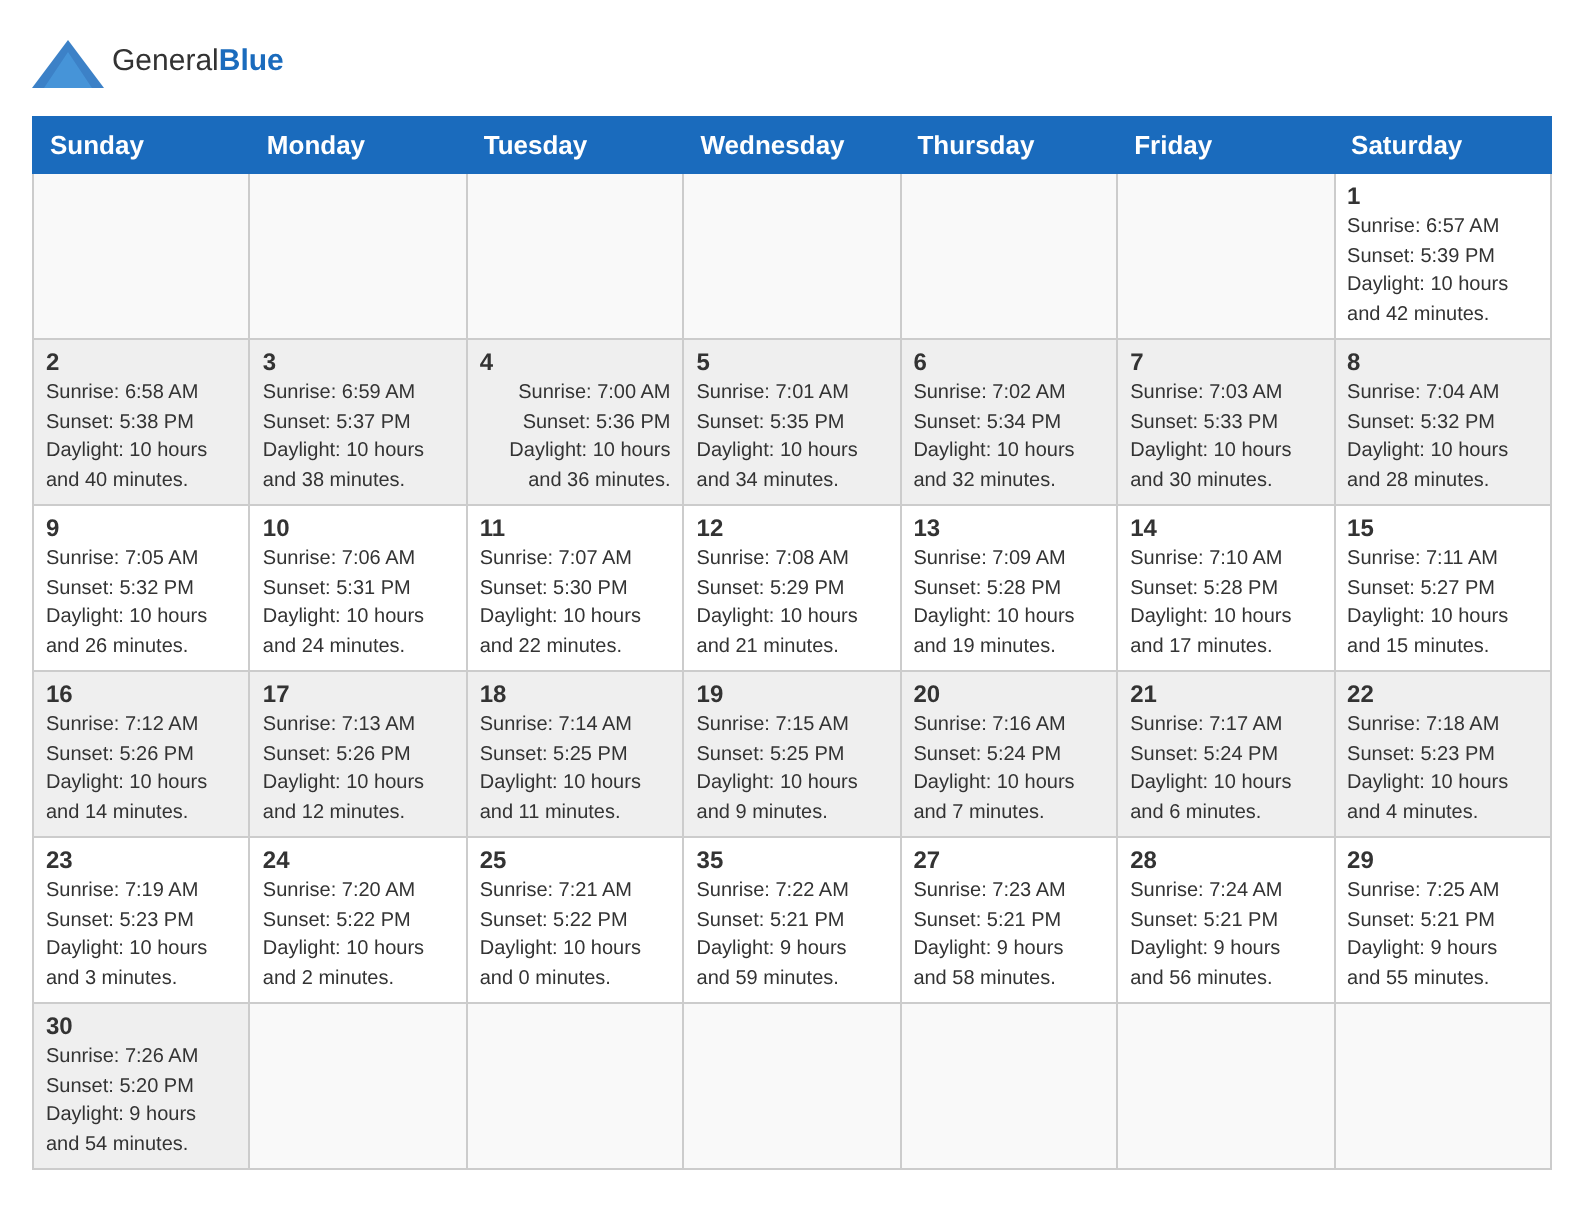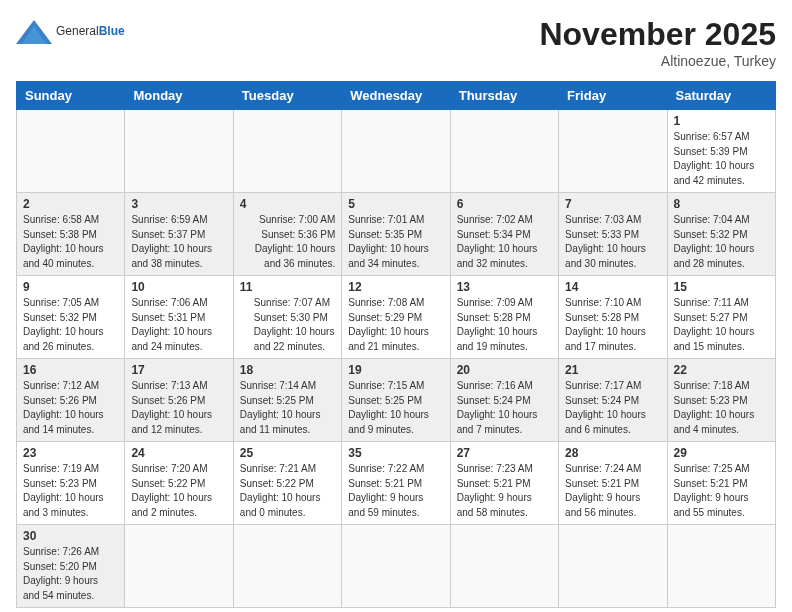--- a/index.html
+++ b/index.html
@@ -99,7 +99,7 @@
       <polygon points="6,28 18,10 30,28" fill="#4a9de0" opacity="0.7"></polygon>
     </svg>
     <div>
-      <div style="font-size:12px; line-height:1.2;">
+      <div style="font-size:15px; line-height:1.2;">
         <span class="logo-general">General</span><span class="logo-blue">Blue</span>
       </div>
     </div>

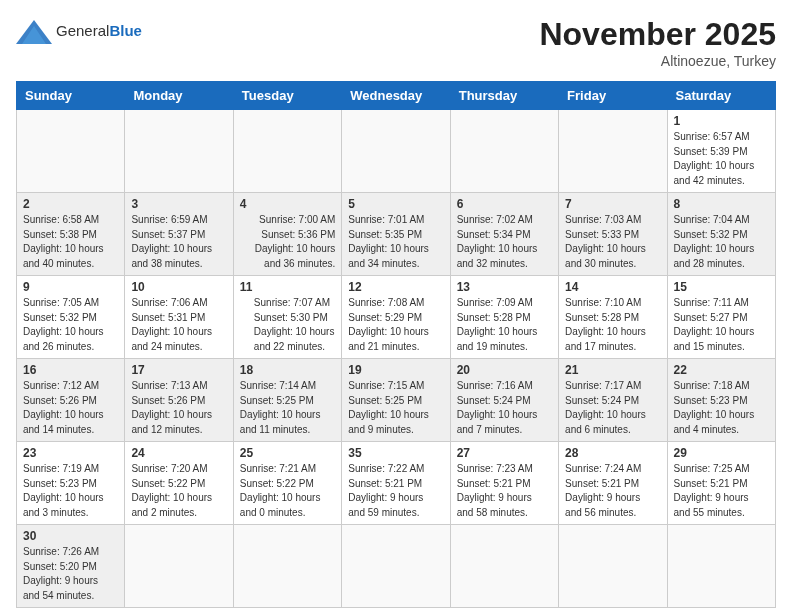--- a/index.html
+++ b/index.html
@@ -104,10 +104,6 @@
       </div>
     </div>
   </div>
-  <div class="title-area">
-    <div class="month-title">November 2025</div>
-    <div class="location">Altinoezue, Turkey</div>
-  </div>
 </div>
 
 <table class="calendar">

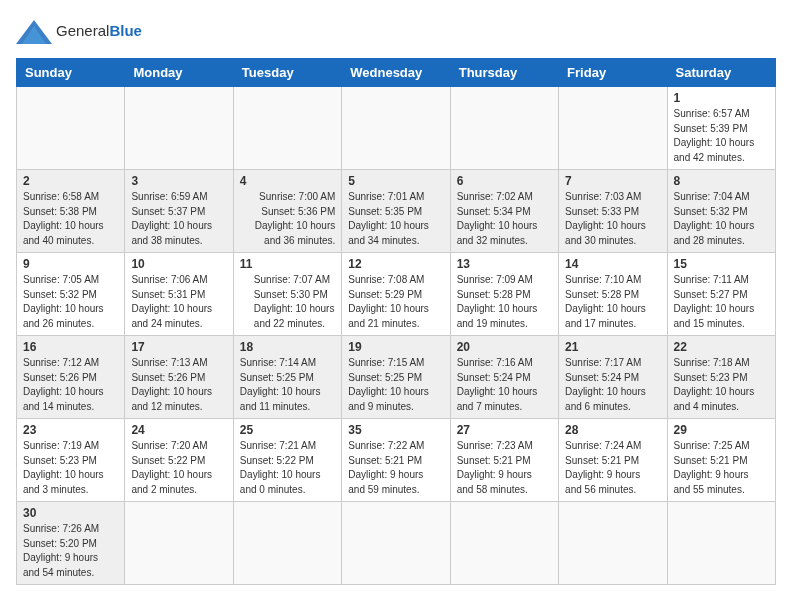--- a/index.html
+++ b/index.html
@@ -202,7 +202,7 @@
         </td>
         <td>
           <span class="day-number">11</span>
-          <div class="day-info" style="white-space: pre-line; margin-left: 14px;">Sunrise: 7:07 AM
+          <div class="day-info" style="white-space: pre-line;">Sunrise: 7:07 AM
 Sunset: 5:30 PM
 Daylight: 10 hours
 and 22 minutes.</div>

